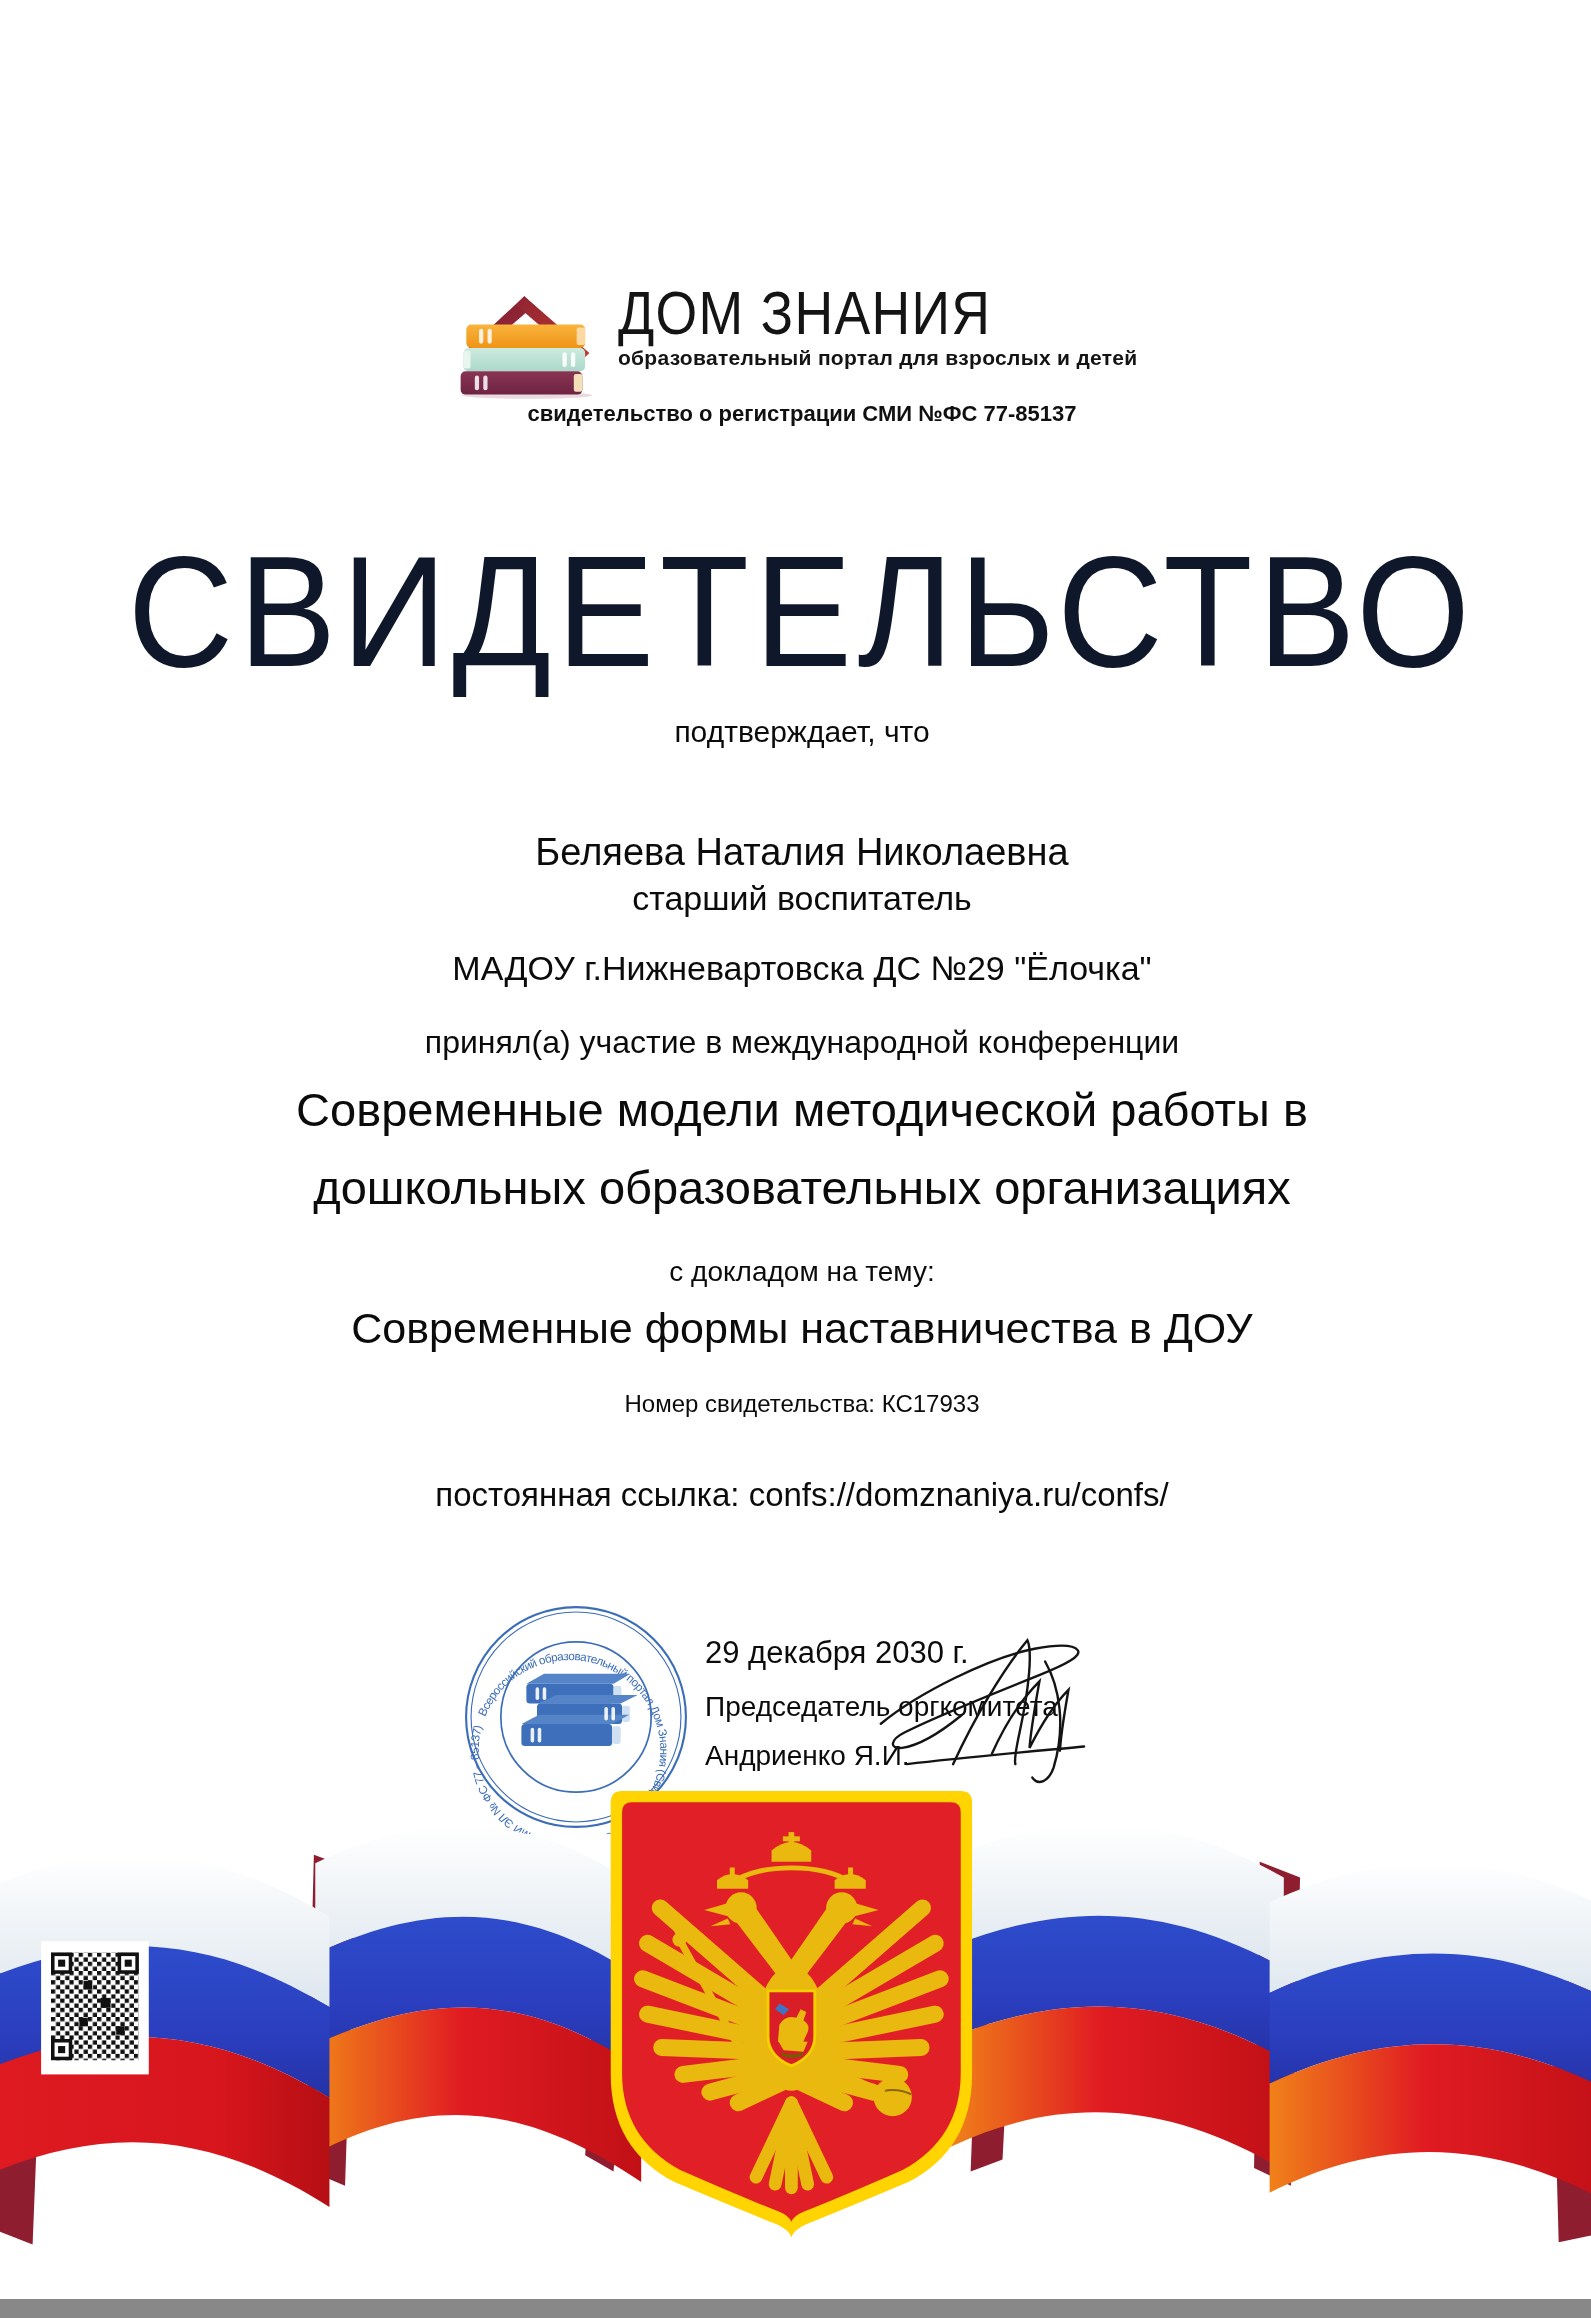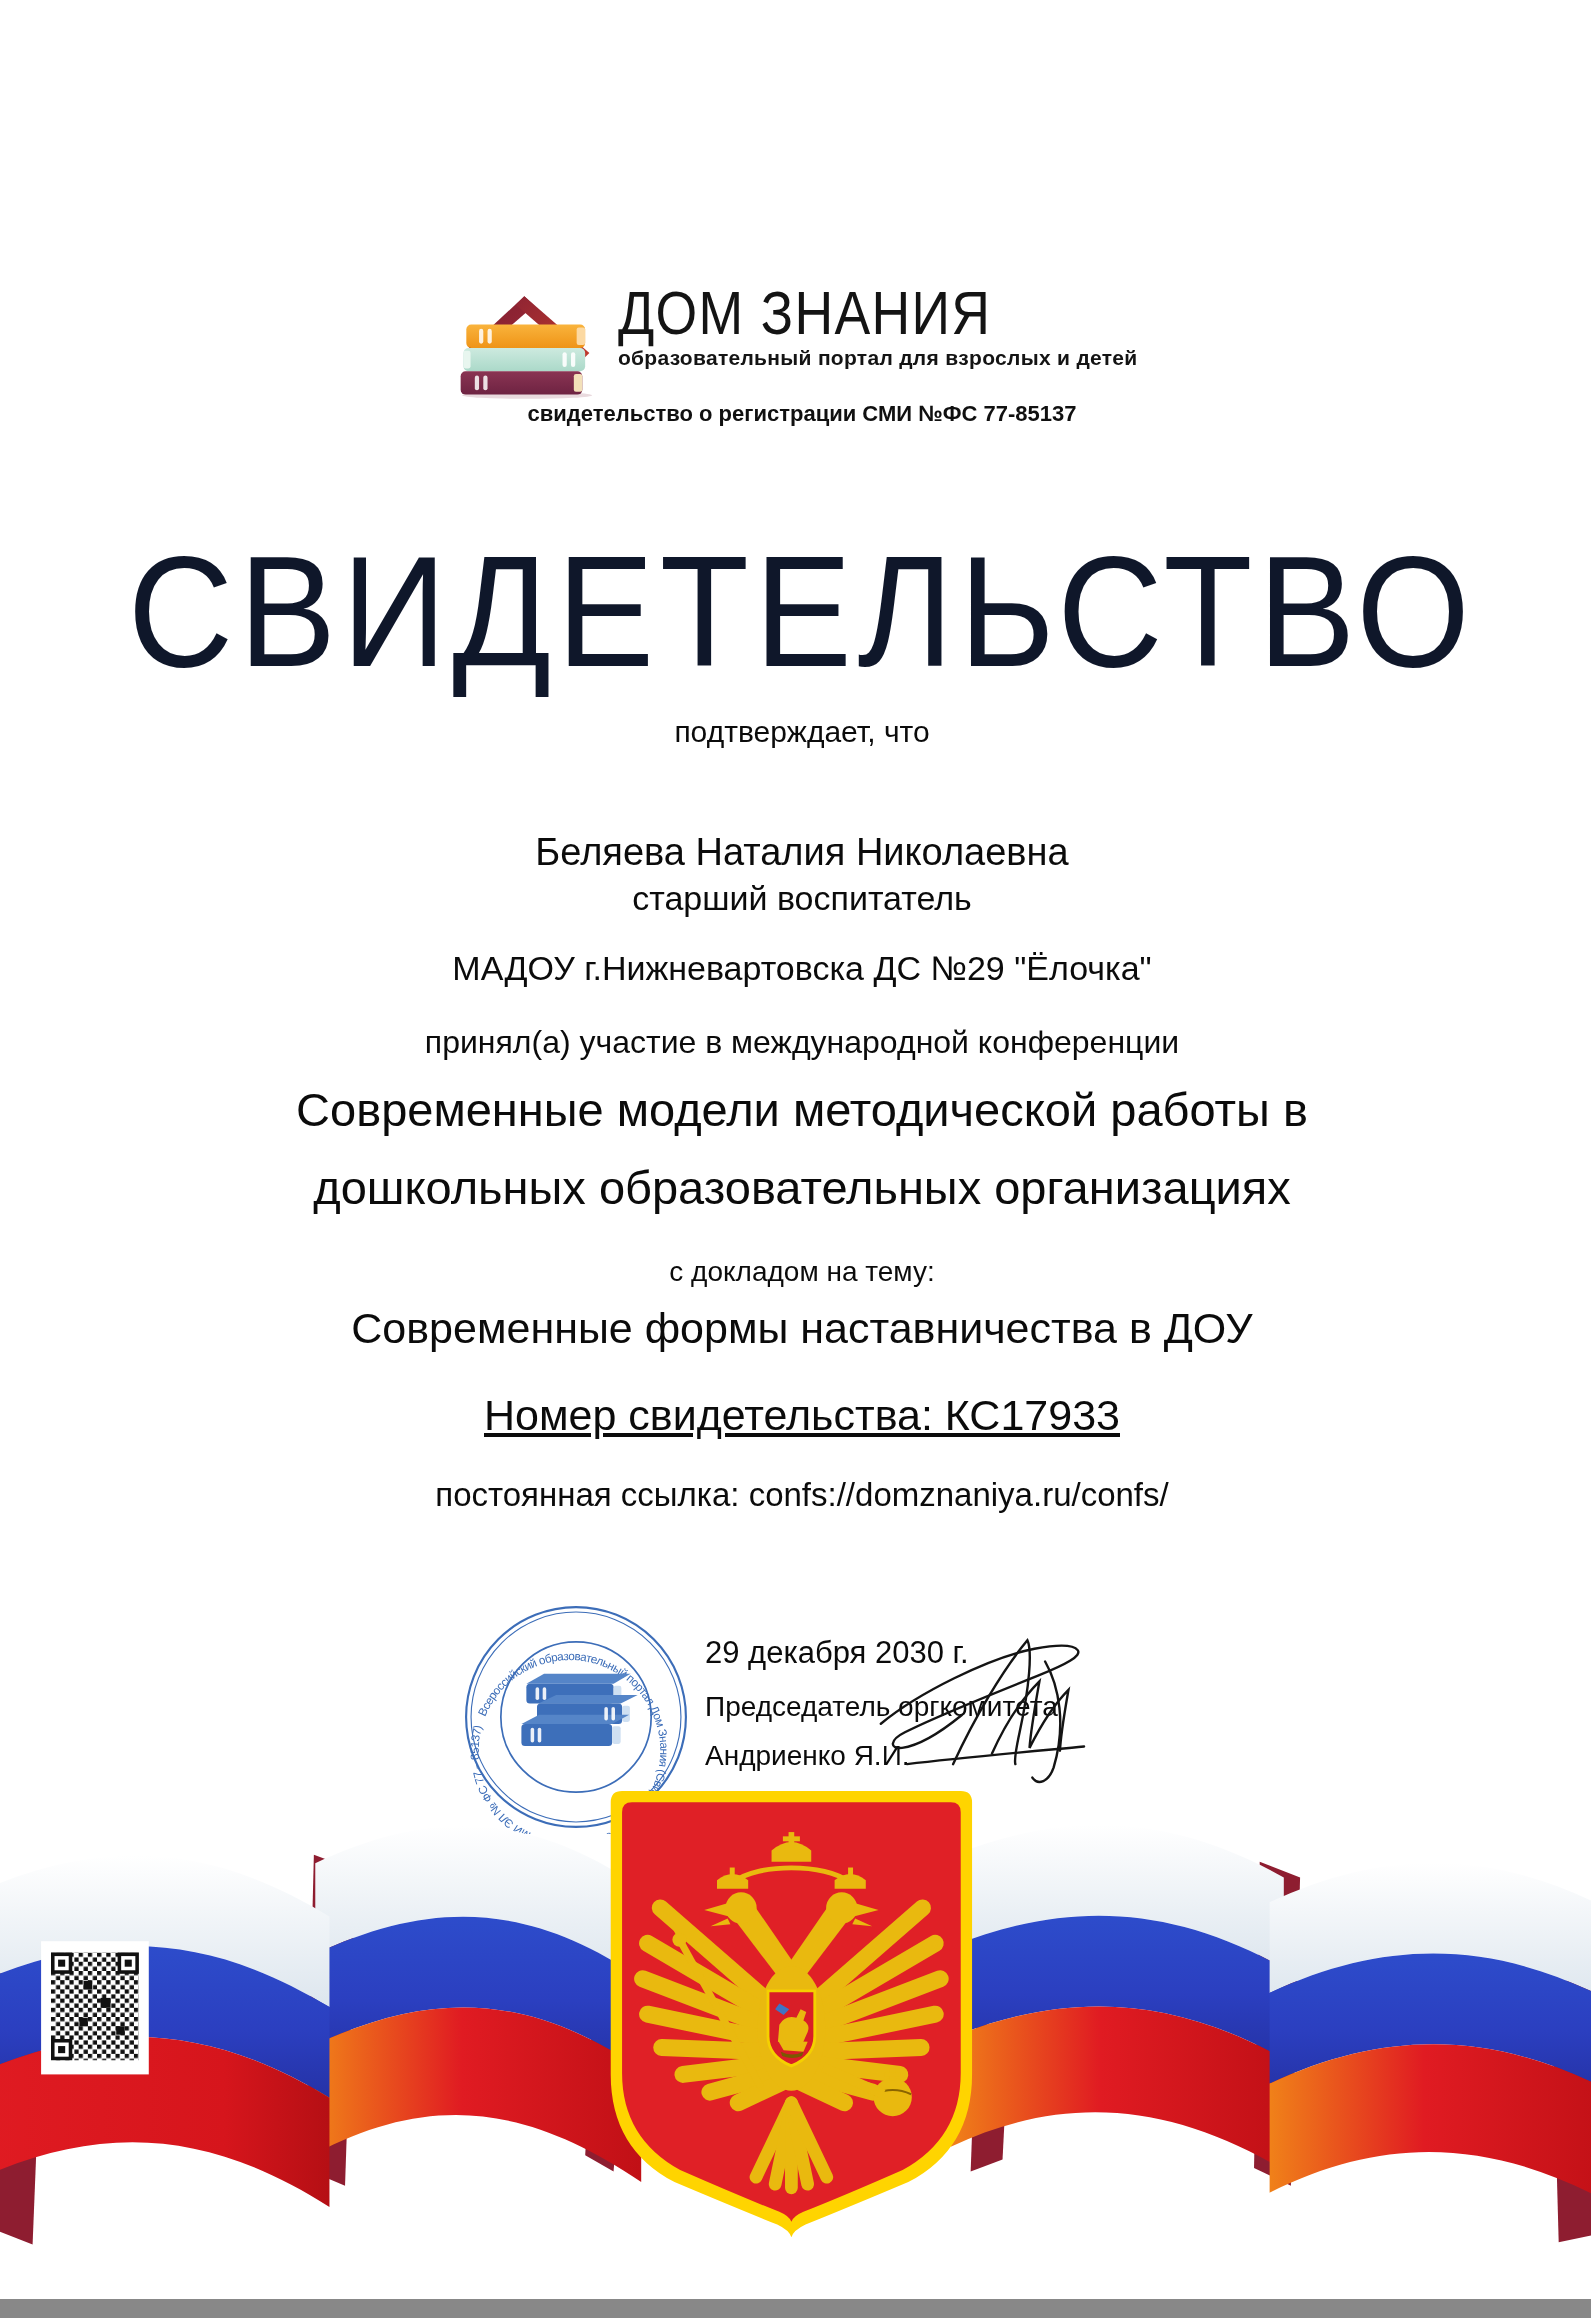--- a/index.html
+++ b/index.html
@@ -24,7 +24,7 @@
   .t-conf2{top:1160px;font-size:47px;}
   .t-repintro{top:1255px;font-size:28px;}
   .t-reptitle{top:1303px;font-size:43px;}
-  .t-number{top:1390px;font-size:43px;text-decoration:underline;}
+  .t-number{top:1390px;font-size:24px;}
   .t-link{top:1475px;font-size:33px;}
   .sign-block{position:absolute;left:705px;top:1635px;text-align:left;}
   .sign-date{font-size:31px;margin-bottom:20px;}

